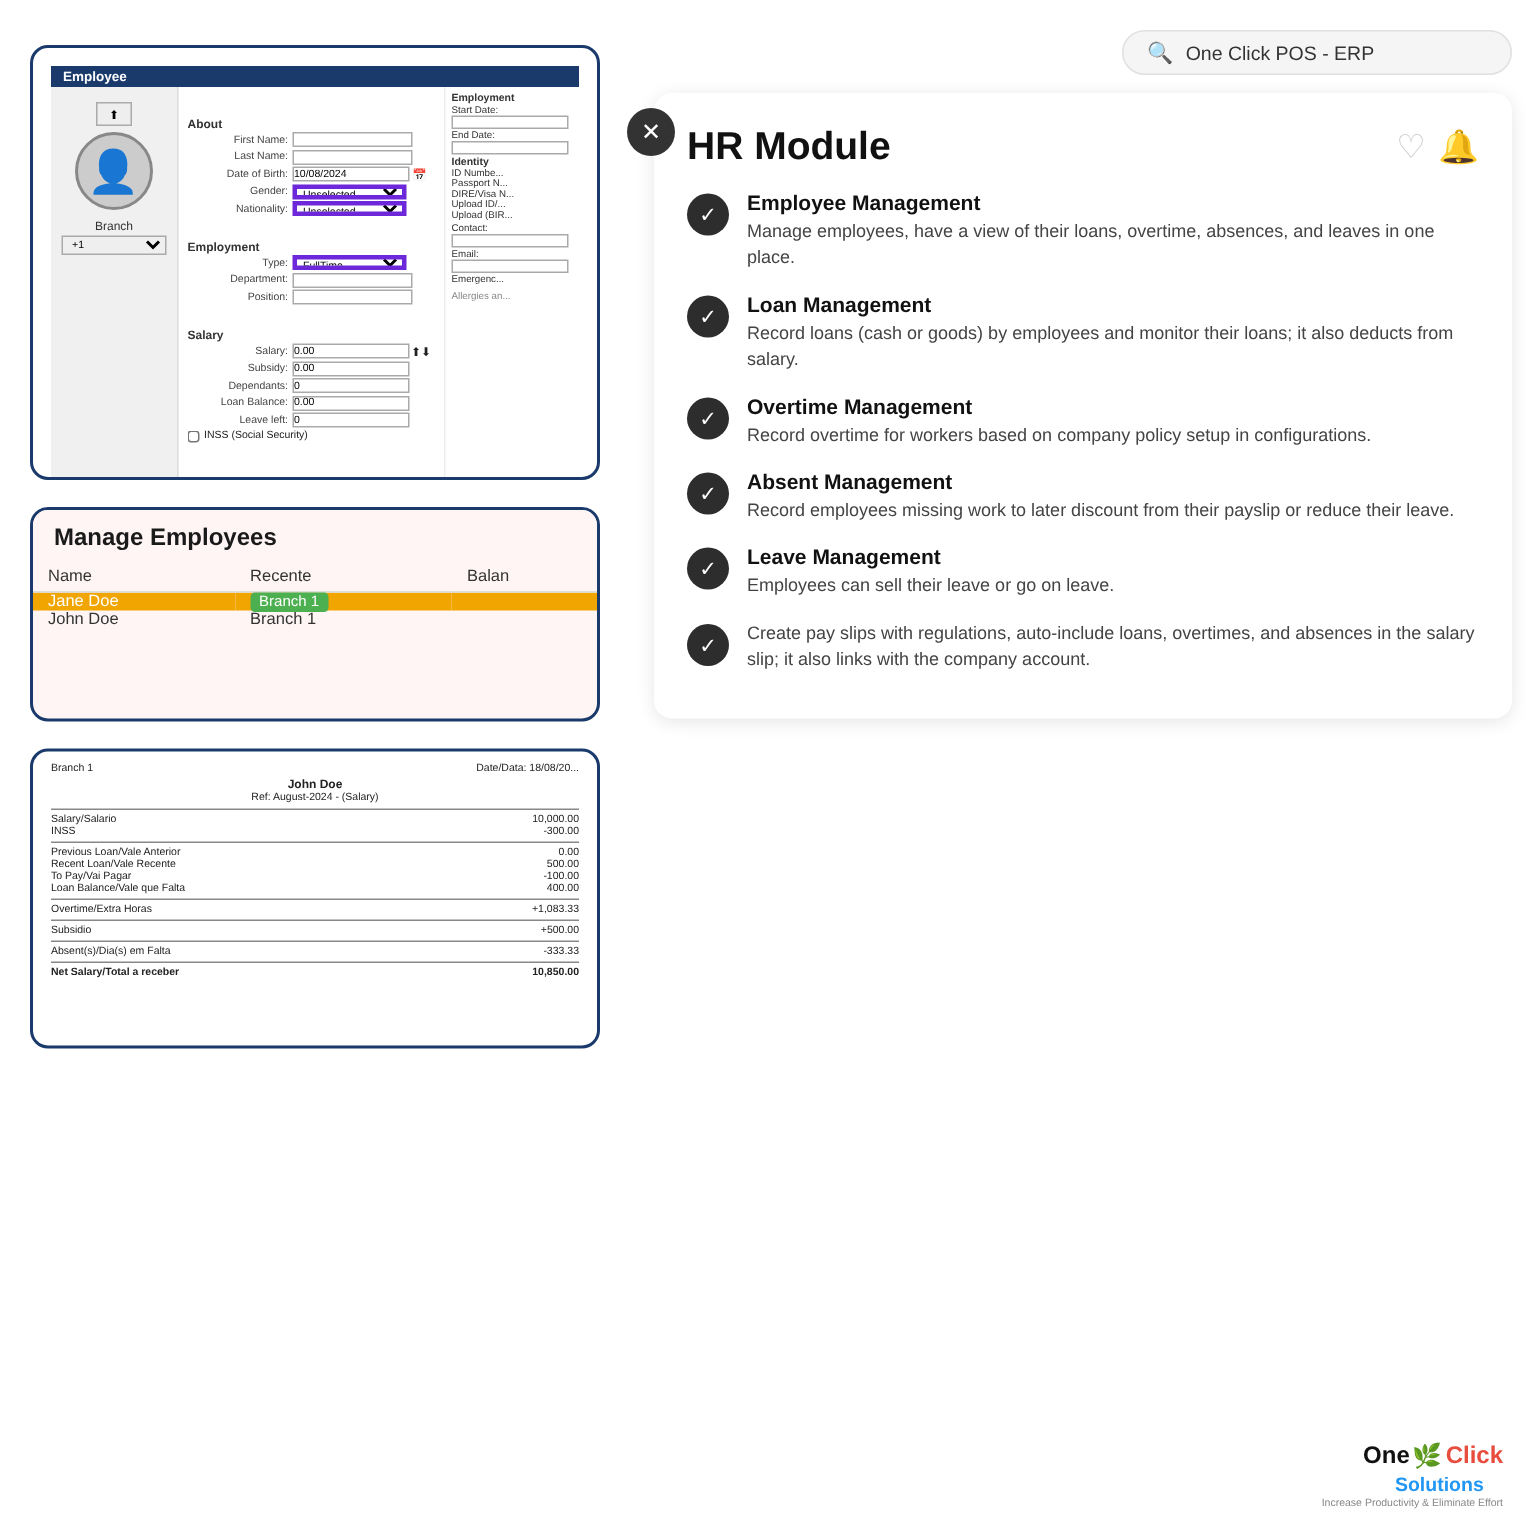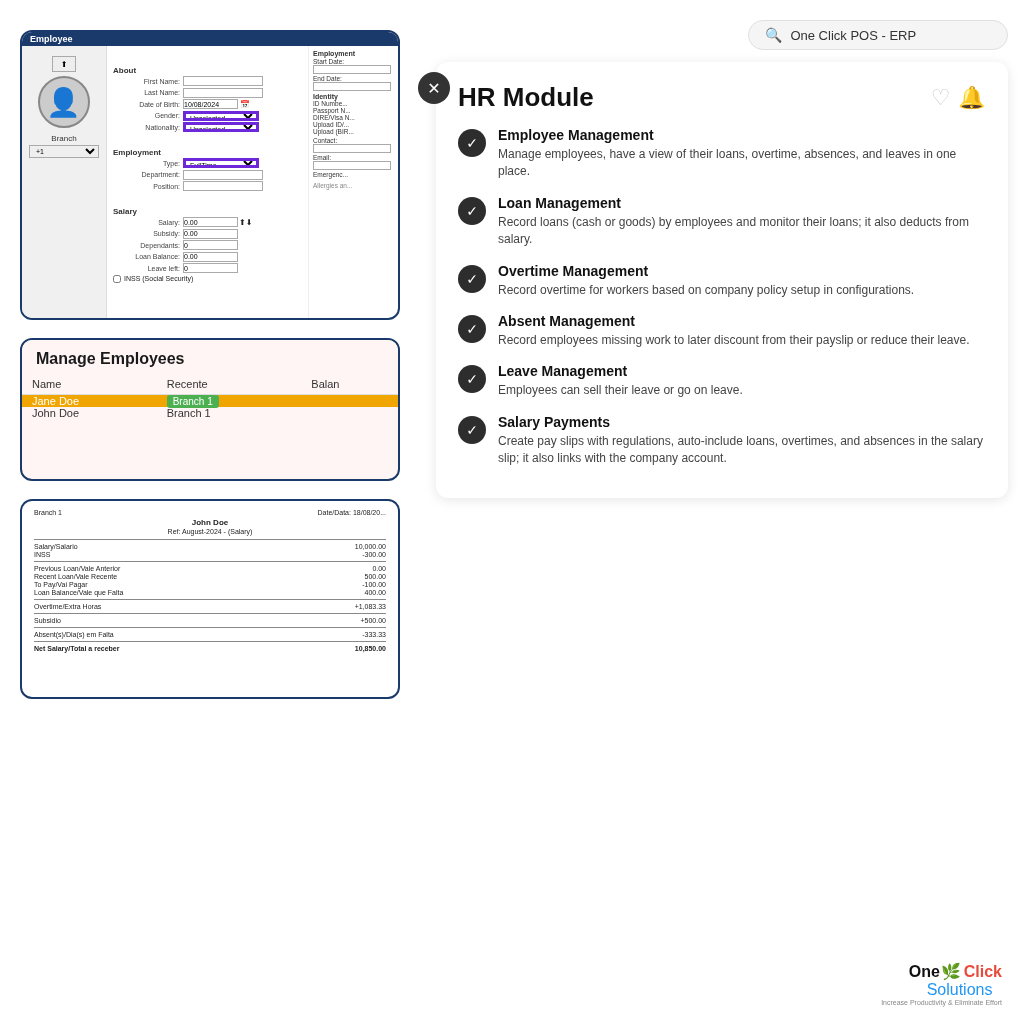--- a/index.html
+++ b/index.html
@@ -32,7 +32,7 @@
 
     
     .card1 {
-      padding: 0;
+      padding: 12px;
       height: 290px;
     }
     .card1-inner {

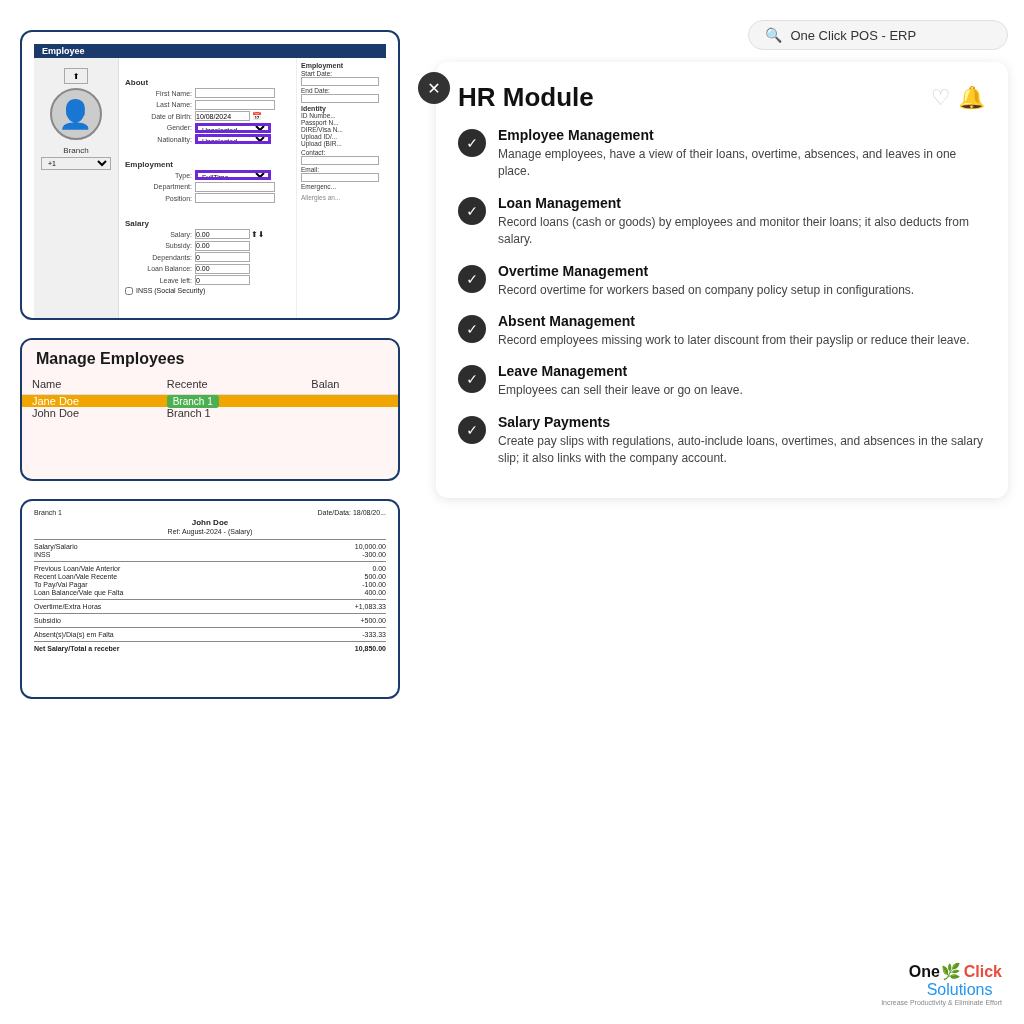--- a/index.html
+++ b/index.html
@@ -108,7 +108,7 @@
     }
     .form-input-sm {
       height: 10px;
-      width: 55px;
+      width: 78px;
       border: 1px solid #aaa;
       background: #fff;
       font-size: 7px;

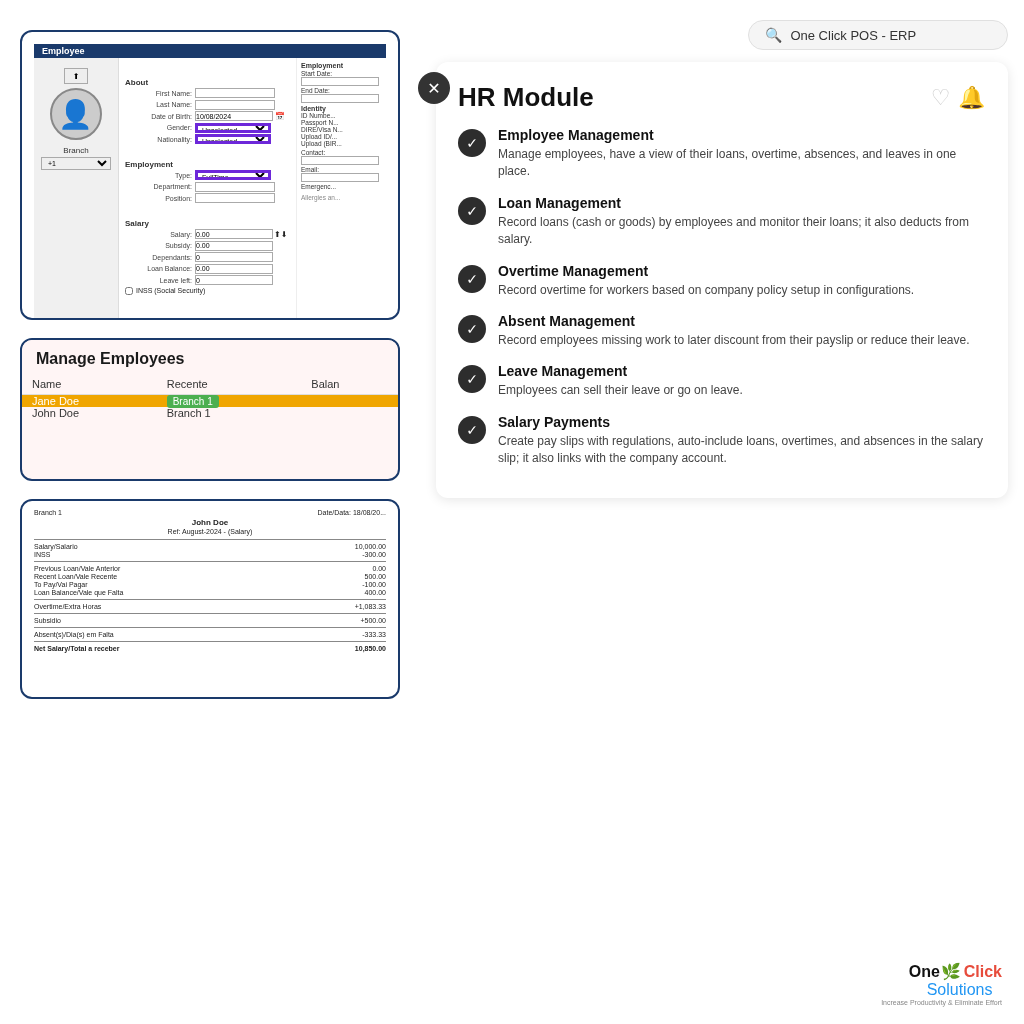--- a/index.html
+++ b/index.html
@@ -645,7 +645,6 @@
             <span>✓</span>
           </div>
         <div class="feature-content">
-          <div class="feature-title">Salary Payments</div>
           <div class="feature-desc">Create pay slips with regulations, auto-include loans, overtimes, and absences in the salary slip; it also links with the company account.</div>
         </div>
       </div>

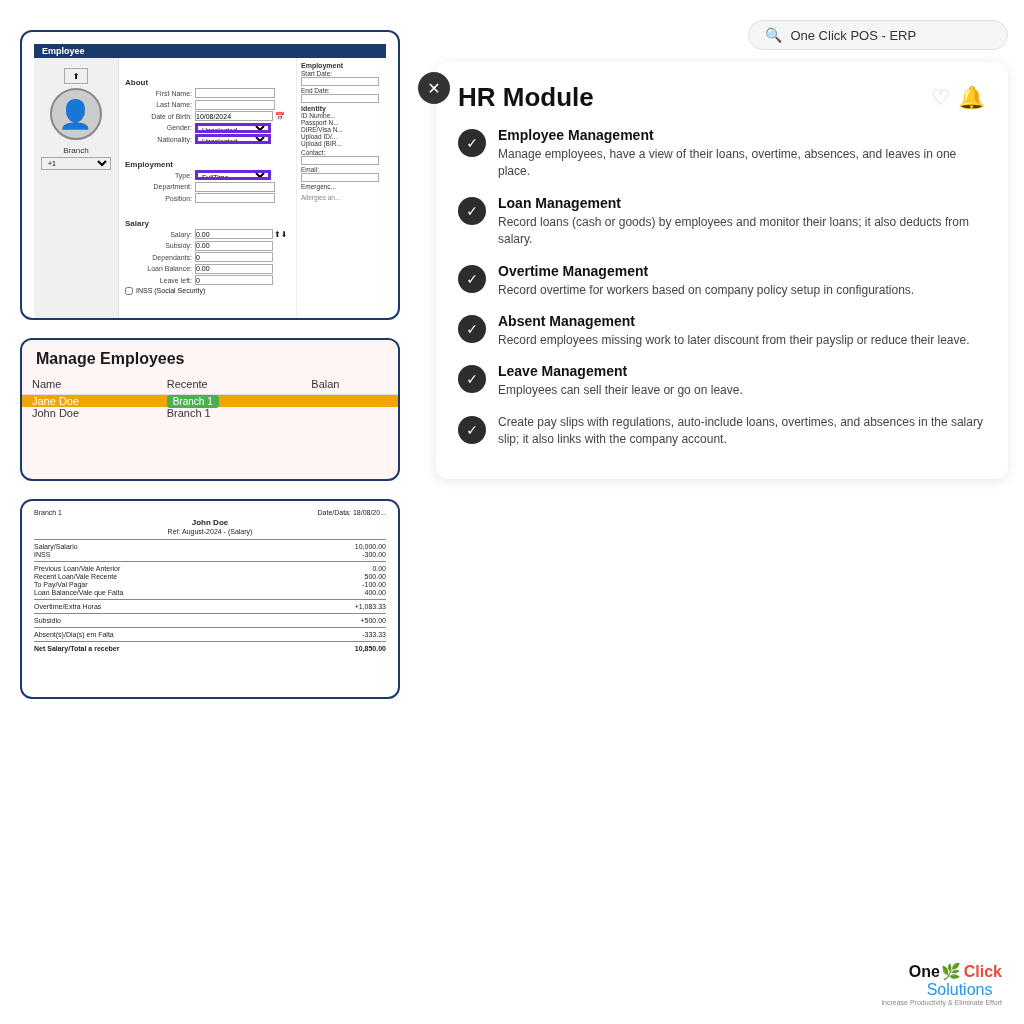--- a/index.html
+++ b/index.html
@@ -348,9 +348,9 @@
       color: #e74c3c;
     }
     .logo-text-solutions {
-      font-size: 16px;
+      font-size: 13px;
       color: #2196f3;
-      font-weight: normal;
+      font-weight: bold;
       margin-left: 36px;
     }
     .logo-tagline {

